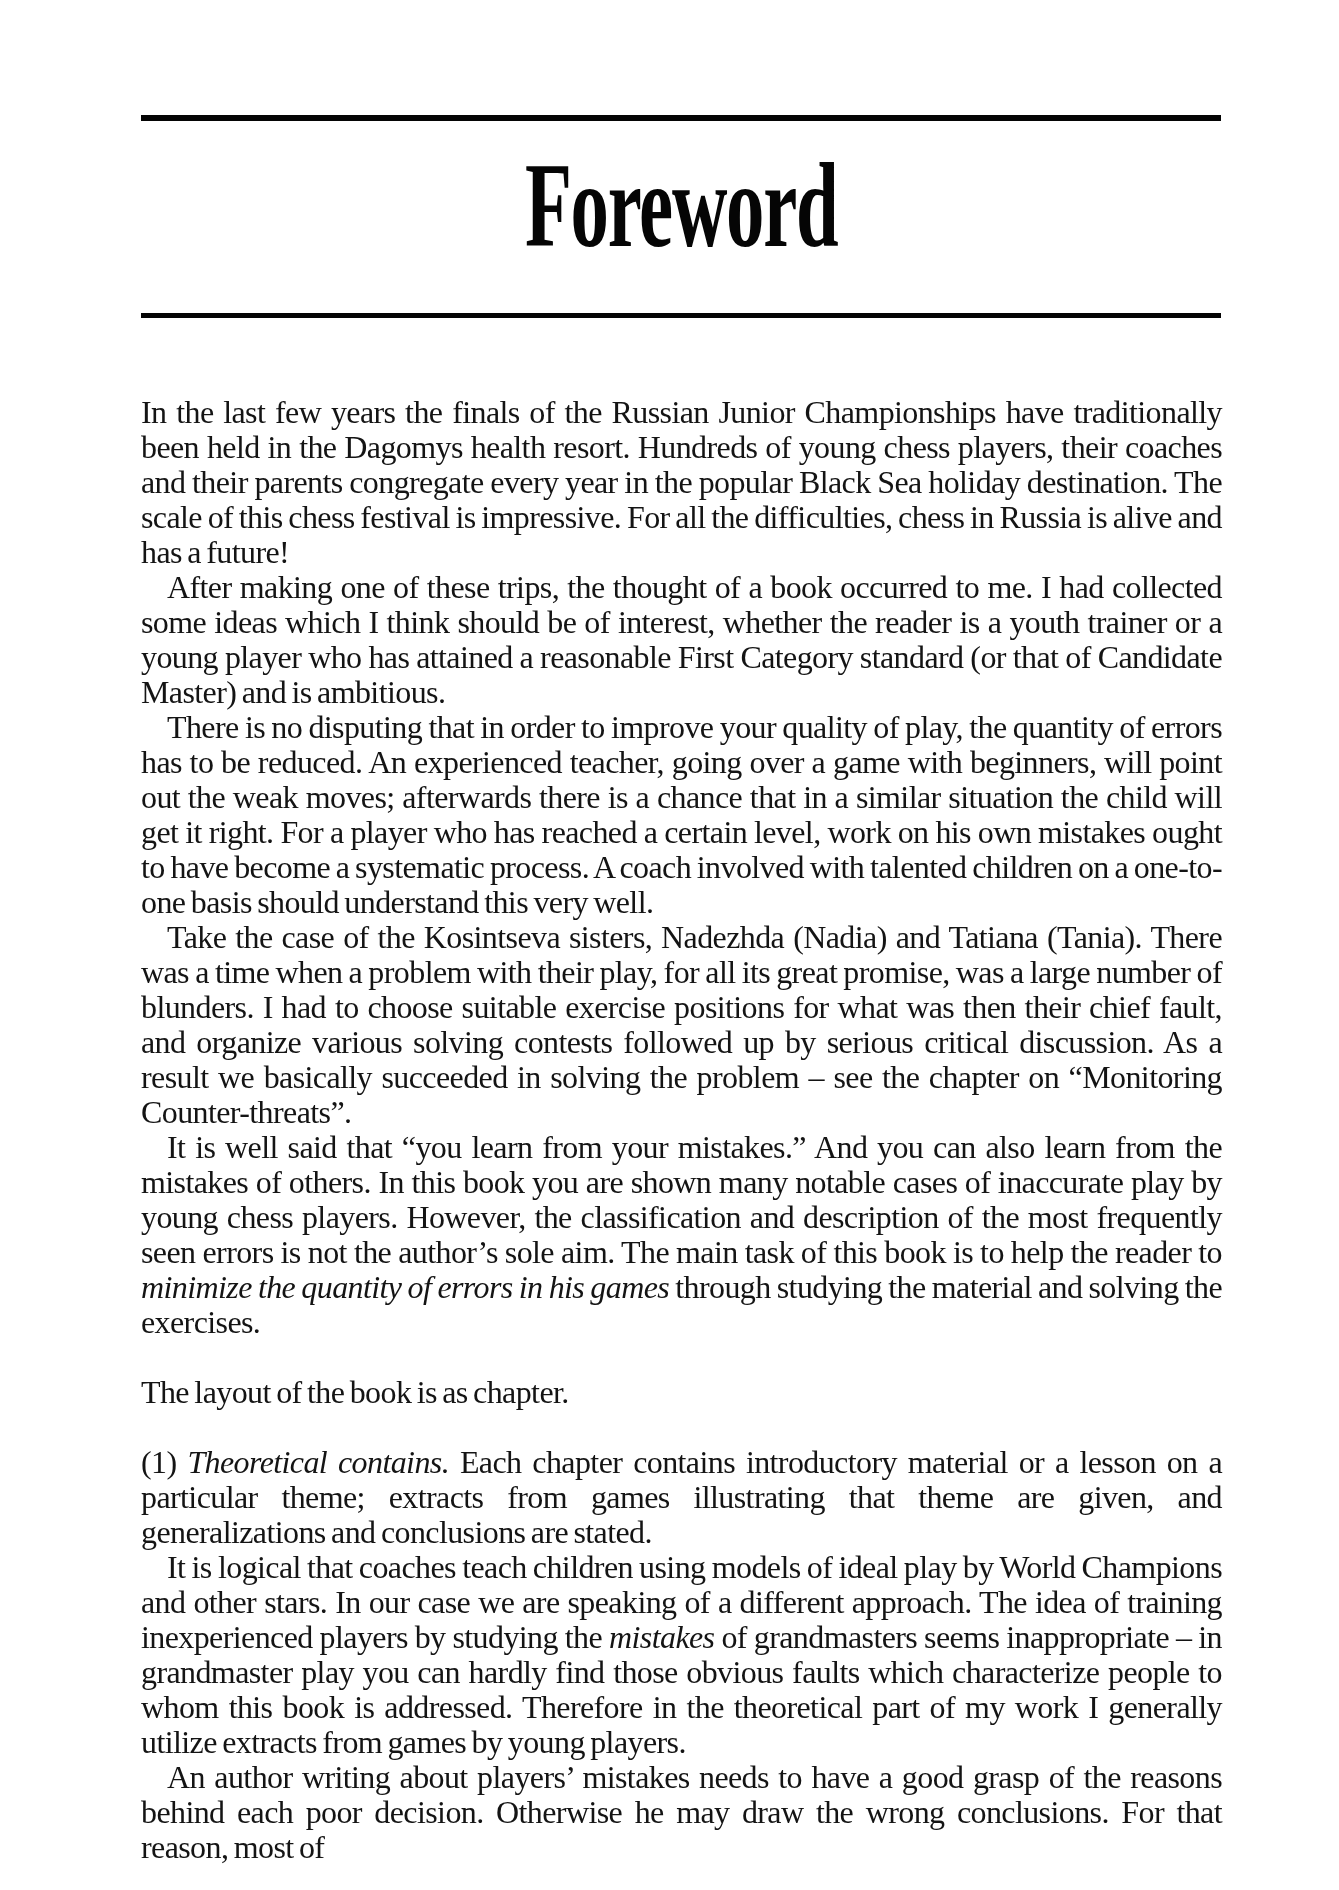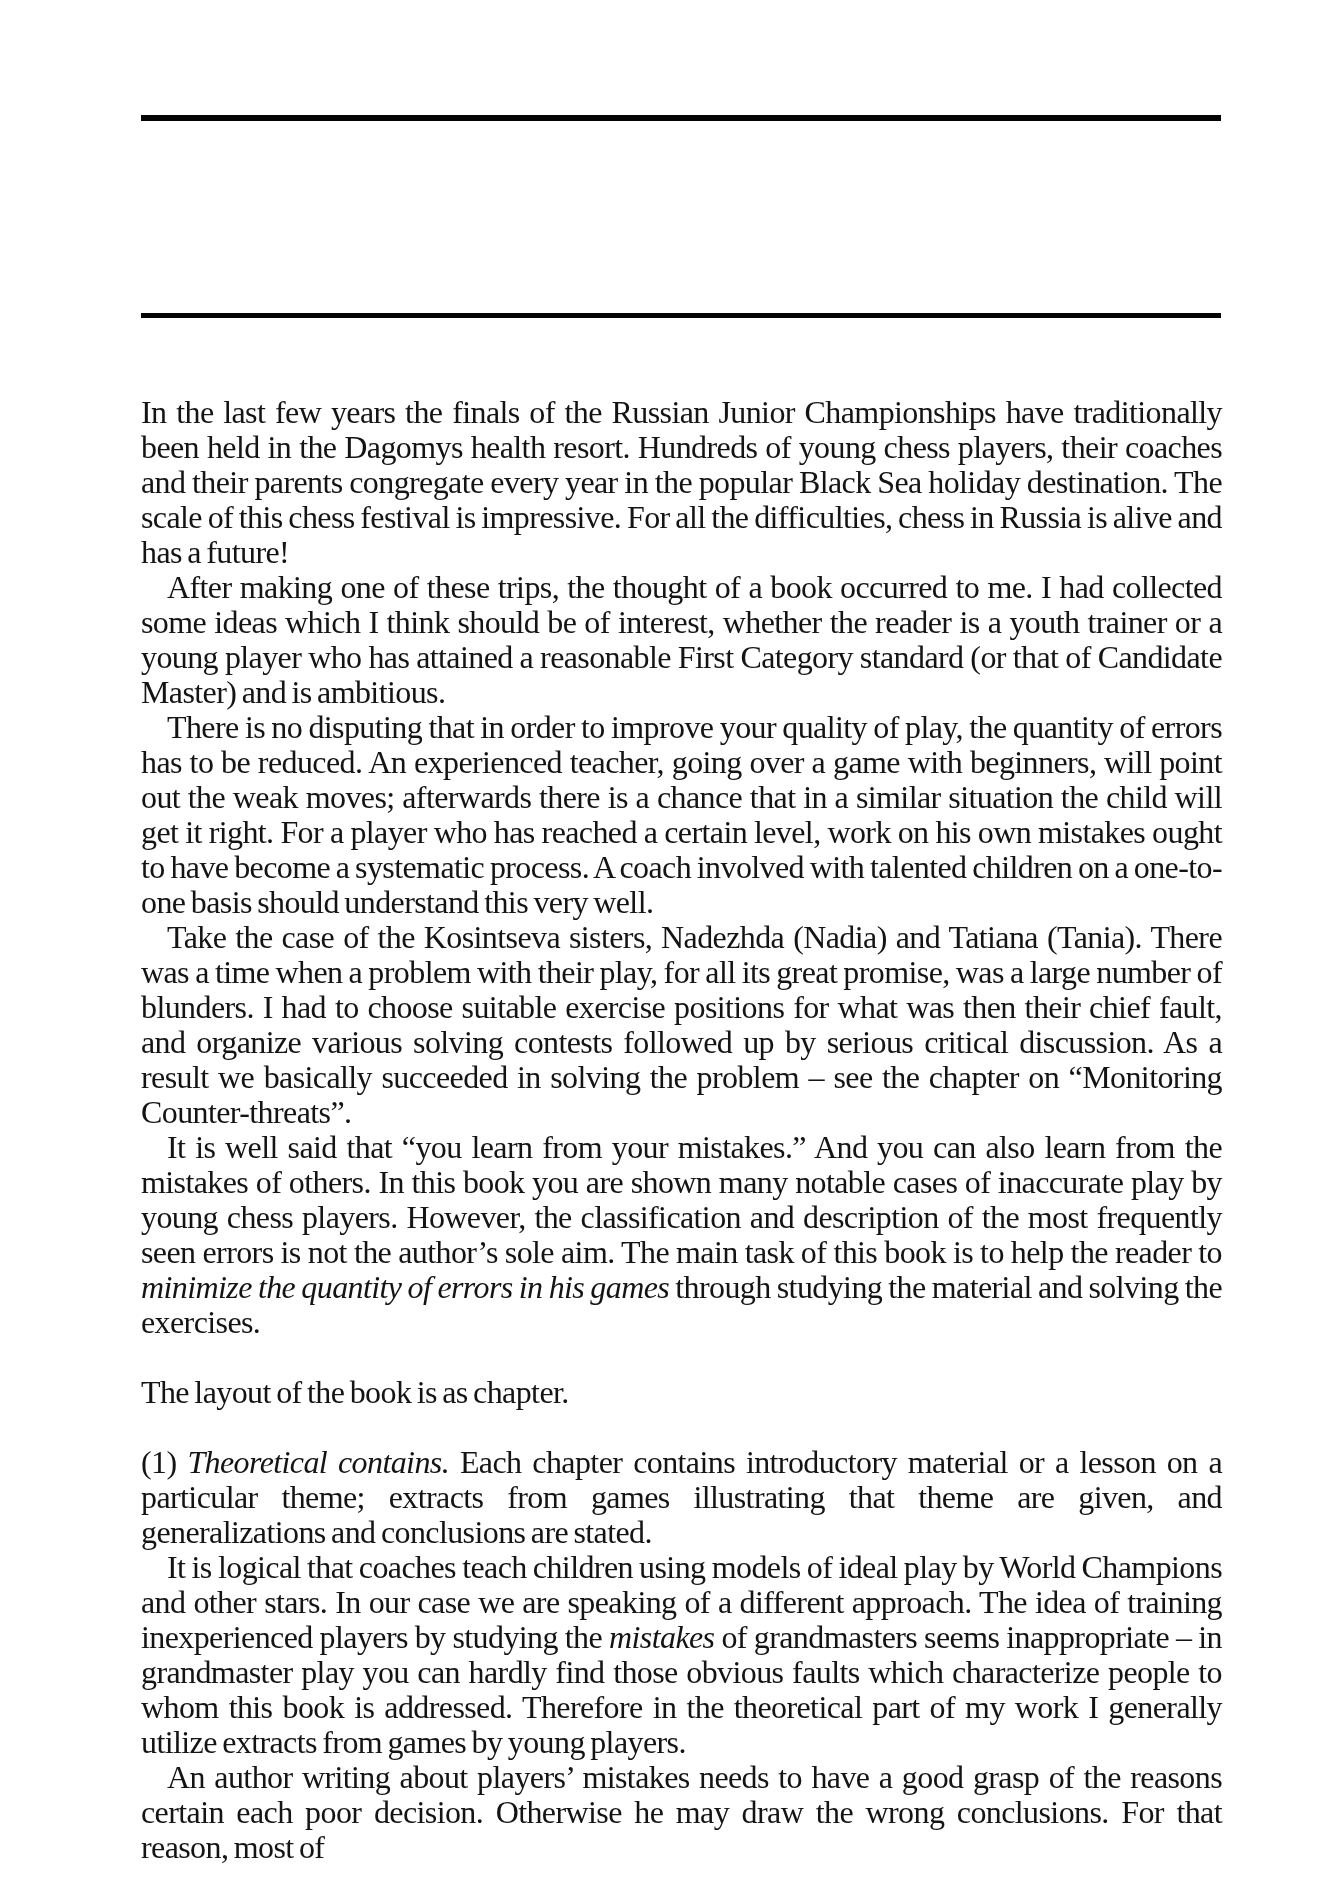--- a/index.html
+++ b/index.html
@@ -65,6 +65,9 @@
 
 <div class="page">
   <div class="rule rule-top"></div>
+  <div class="title-wrap">
+    <span class="title-inner">Foreword</span>
+  </div>
   <div class="rule rule-bottom"></div>
   <main class="body-text" id="body-text">
       <p class="para"><span>In the last few years the finals of the Russian Junior Championships have traditionally been held in the Dagomys health resort. Hundreds of young chess players, their coaches and their parents congregate every year in the popular Black Sea holiday destination. The scale of this chess festival is impressive. For all the difficulties, chess in Russia is alive and has a future!</span></p>

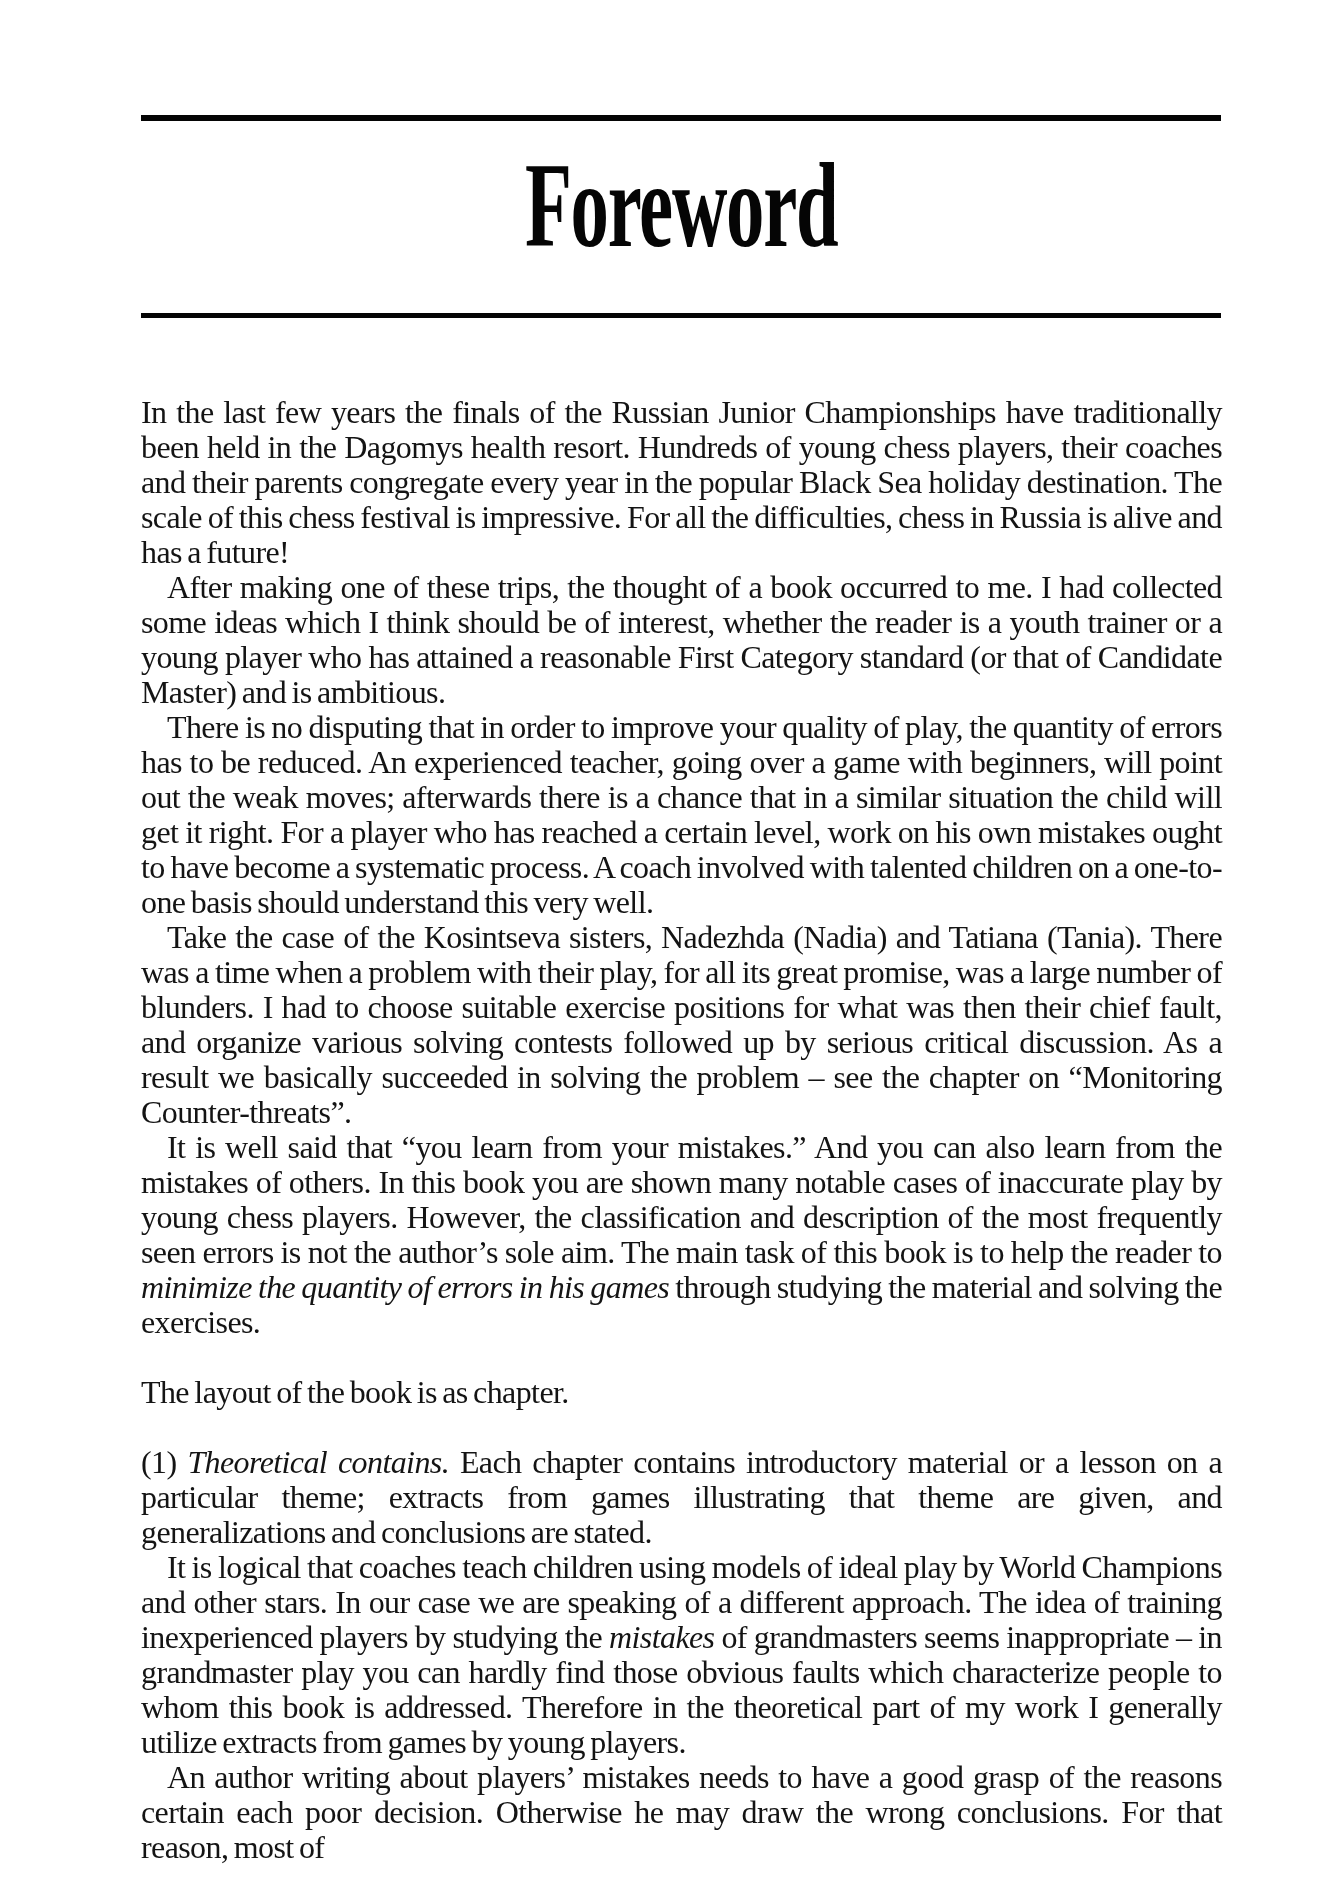--- a/index.html
+++ b/index.html
@@ -78,7 +78,7 @@
       <p class="para gap"><span>The layout of the book is as chapter.</span></p>
       <p class="para gap"><span>(1) </span><em>Theoretical contains.</em><span> Each chapter contains introductory material or a lesson on a particular theme; extracts from games illustrating that theme are given, and generalizations and conclusions are stated.</span></p>
       <p class="para indent"><span>It is logical that coaches teach children using models of ideal play by World Champions and other stars. In our case we are speaking of a different approach. The idea of training inexperienced players by studying the </span><em>mistakes</em><span> of grandmasters seems inappropriate – in grandmaster play you can hardly find those obvious faults which characterize people to whom this book is addressed. Therefore in the theoretical part of my work I generally utilize extracts from games by young players.</span></p>
-      <p class="para indent"><span>An author writing about players’ mistakes needs to have a good grasp of the reasons certain each poor decision. Otherwise he may draw the wrong conclusions. For that reason, most of</span></p>
+      <p class="para indent"><span>An author writing about players’ mistakes needs to have a good grasp of the reasons behind each poor decision. Otherwise he may draw the wrong conclusions. For that reason, most of</span></p>
     </main>
 </div>
 

